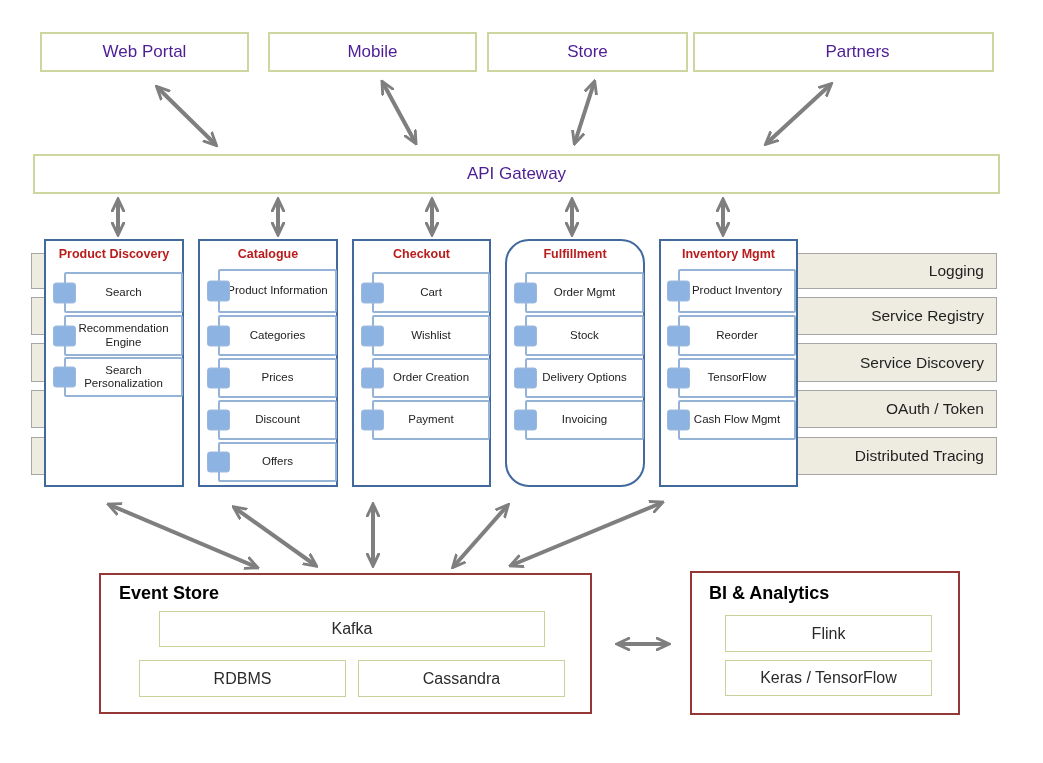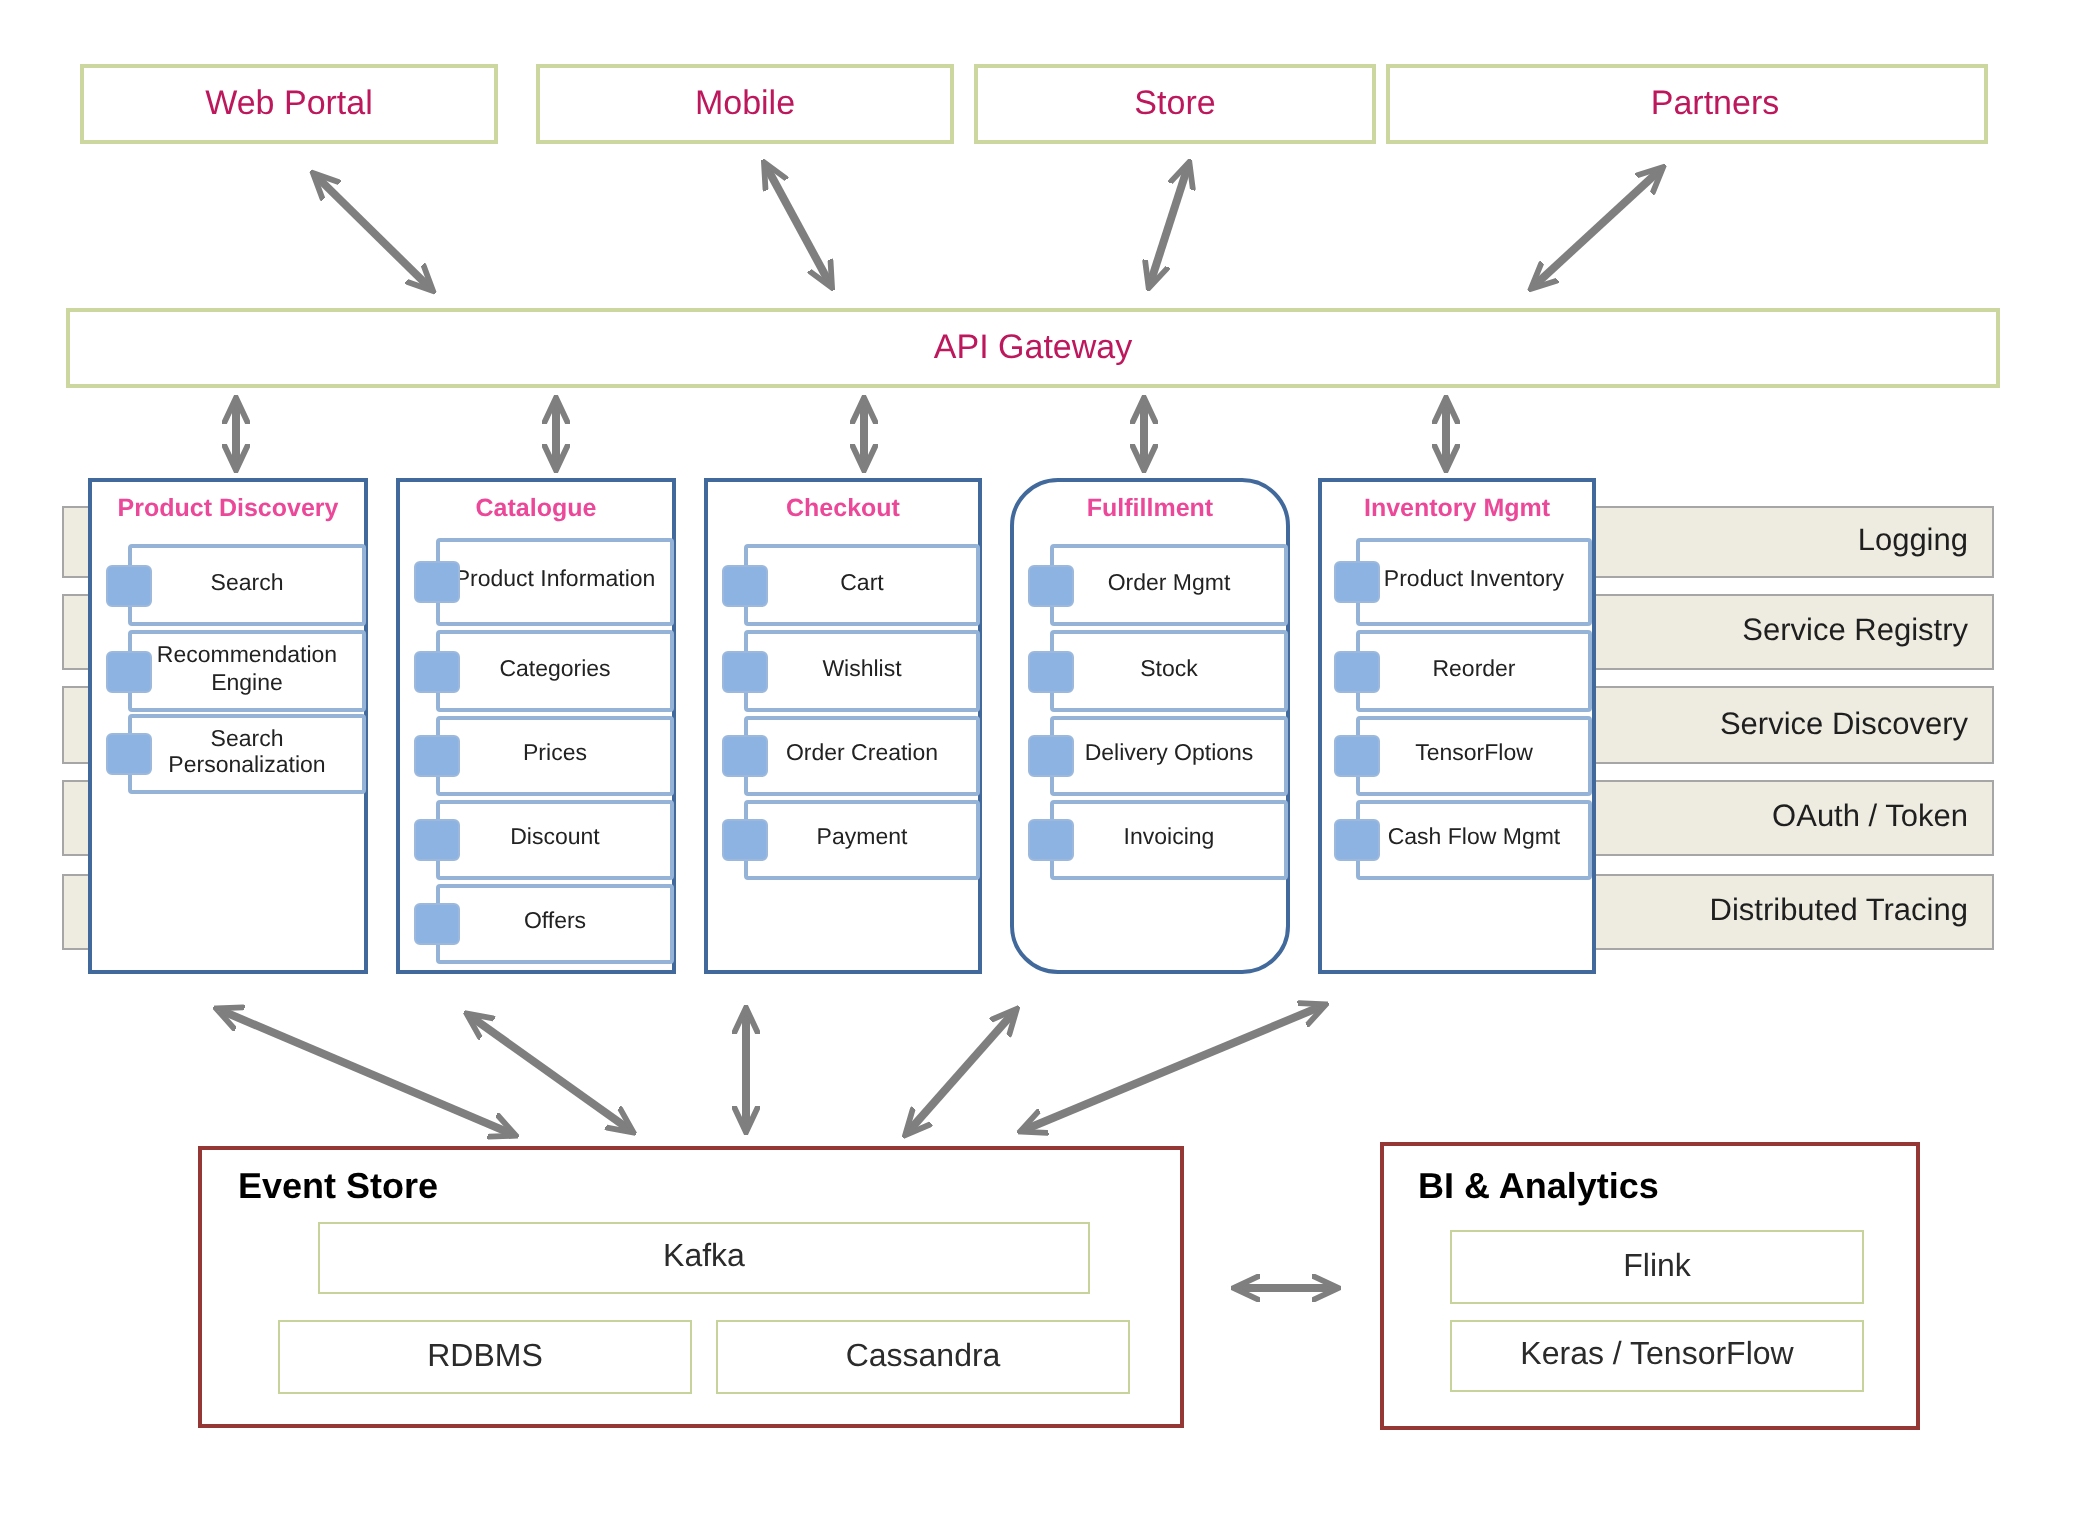--- a/index.html
+++ b/index.html
@@ -10,7 +10,7 @@
 
   
   .olive{border:2px solid #ccd79f;background:#fff;display:flex;align-items:center;justify-content:center;
-         color:#be185d;}
+         color:#4c1d95;}
   .olive-thin{border:1px solid #c6d39b;background:#fff;display:flex;align-items:center;justify-content:center;
          color:#2b2b2b;}
   .client{font-size:17px;}

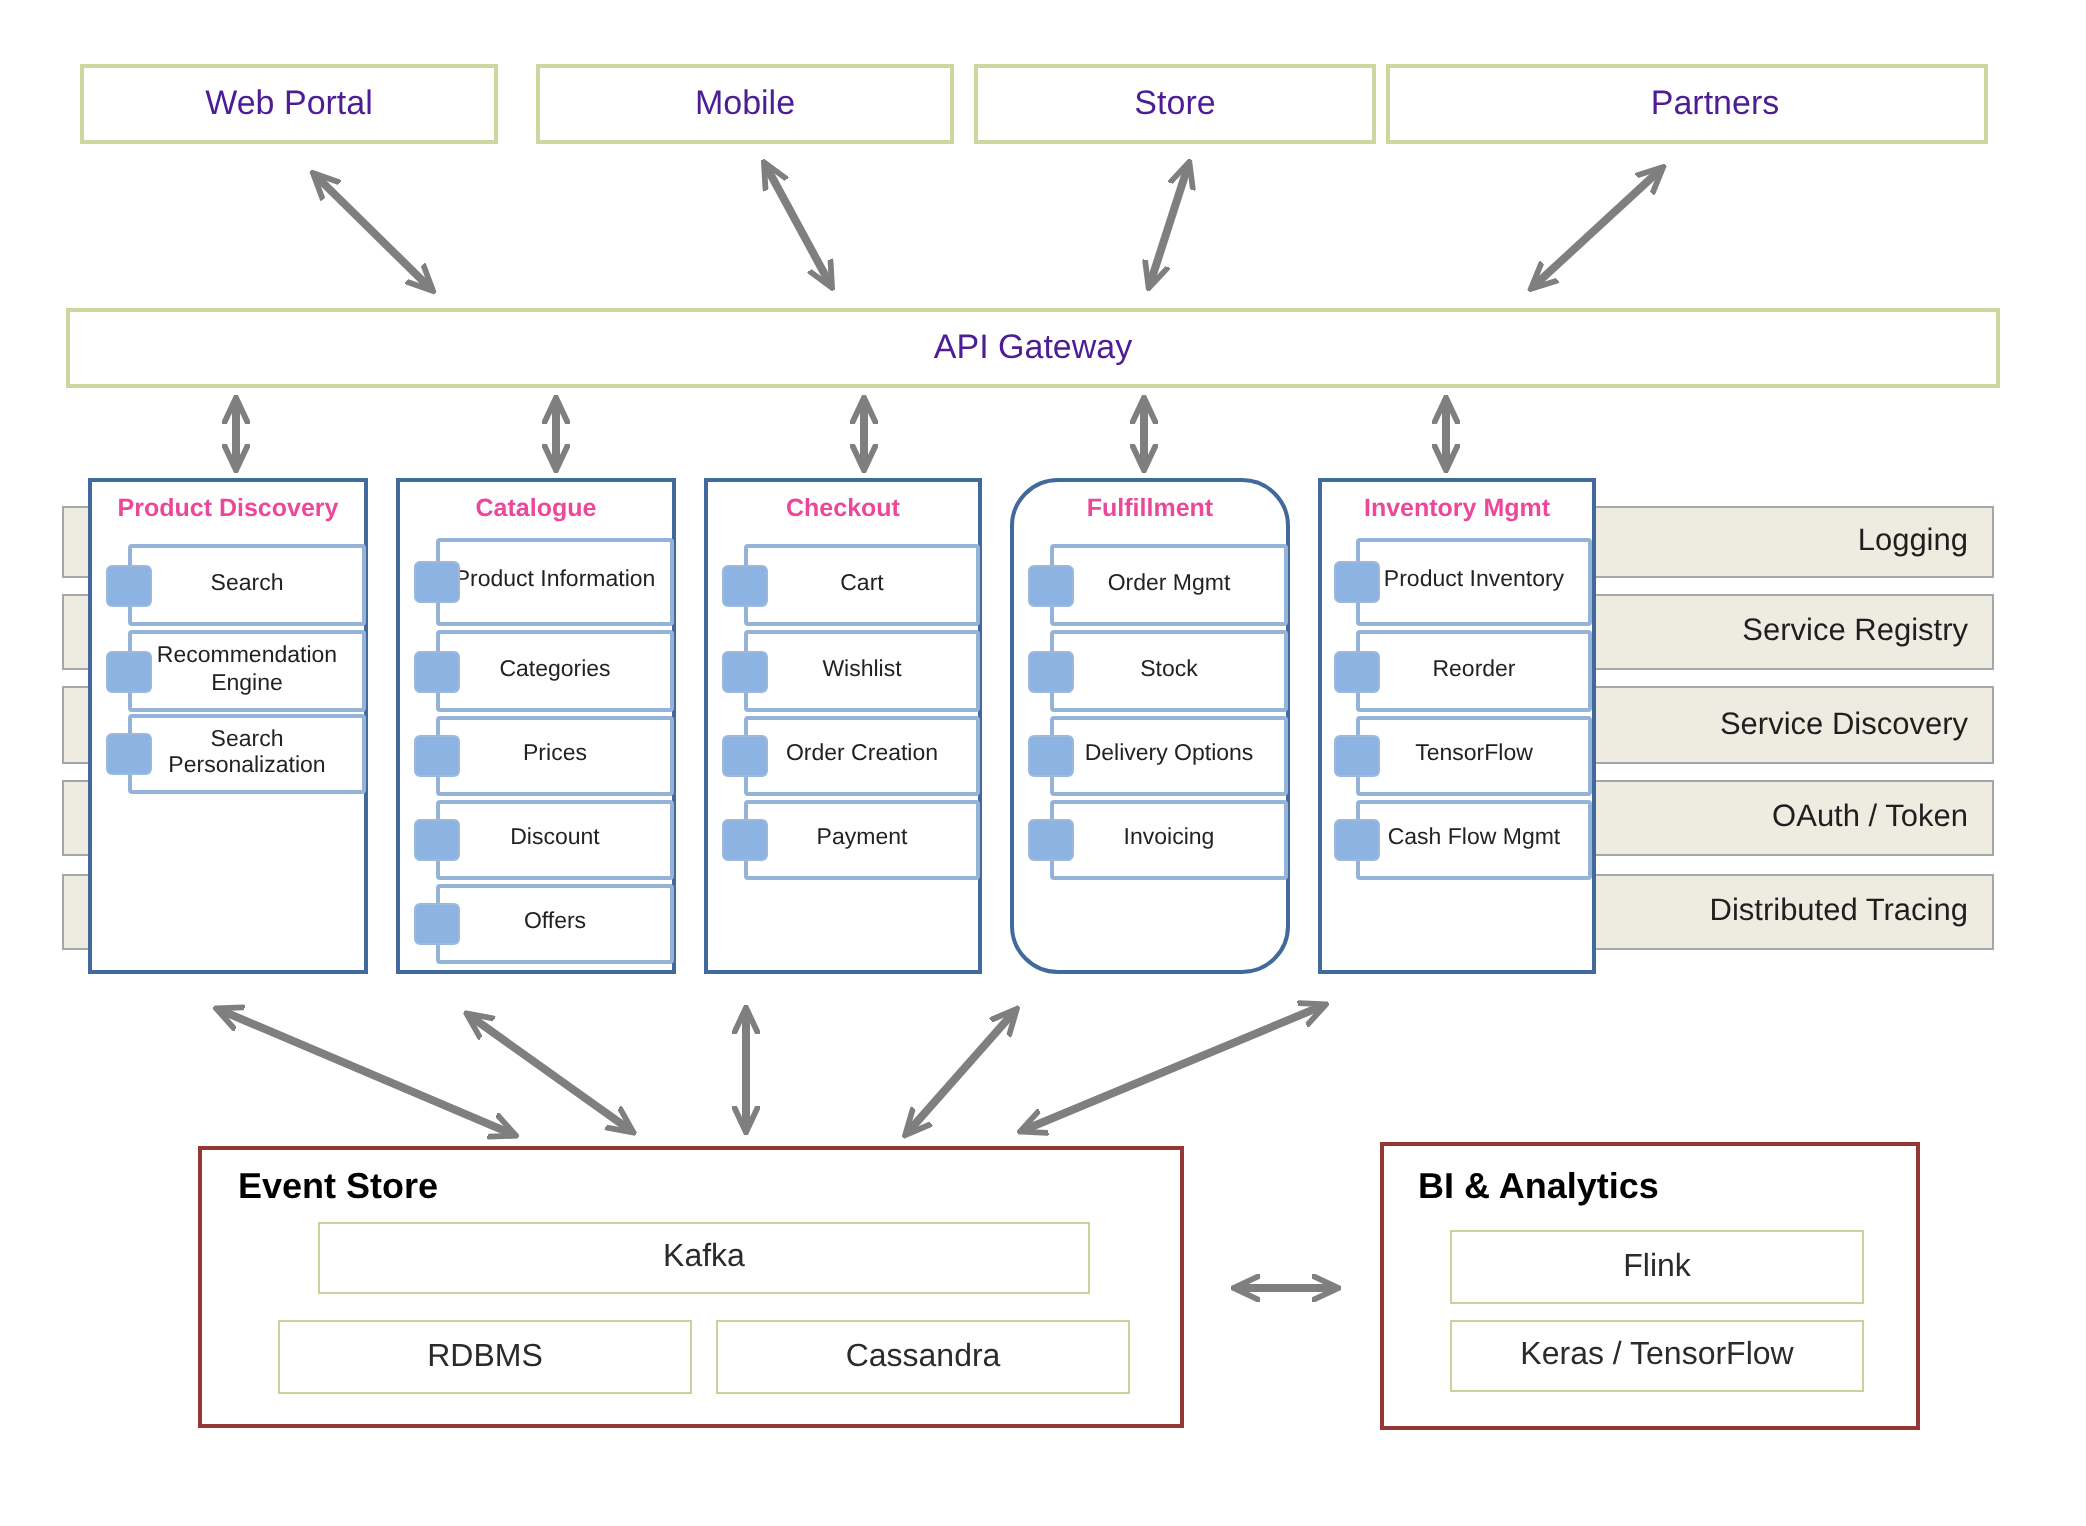--- a/index.html
+++ b/index.html
@@ -19,7 +19,7 @@
   
   .svc-col{border:2px solid #41699c;background:#fff;z-index:2;}
   .svc-title{position:absolute;left:0;right:0;top:6px;text-align:center;font-weight:bold;
-             font-size:12.5px;color:#ec4899;}
+             font-size:12.5px;color:#b91c1c;}
   .svc-item{position:absolute;border:2px solid #95b3d7;background:#fff;display:flex;align-items:center;
             justify-content:center;text-align:center;font-size:11.5px;line-height:1.15;color:#222;
             border-radius:2px;}

